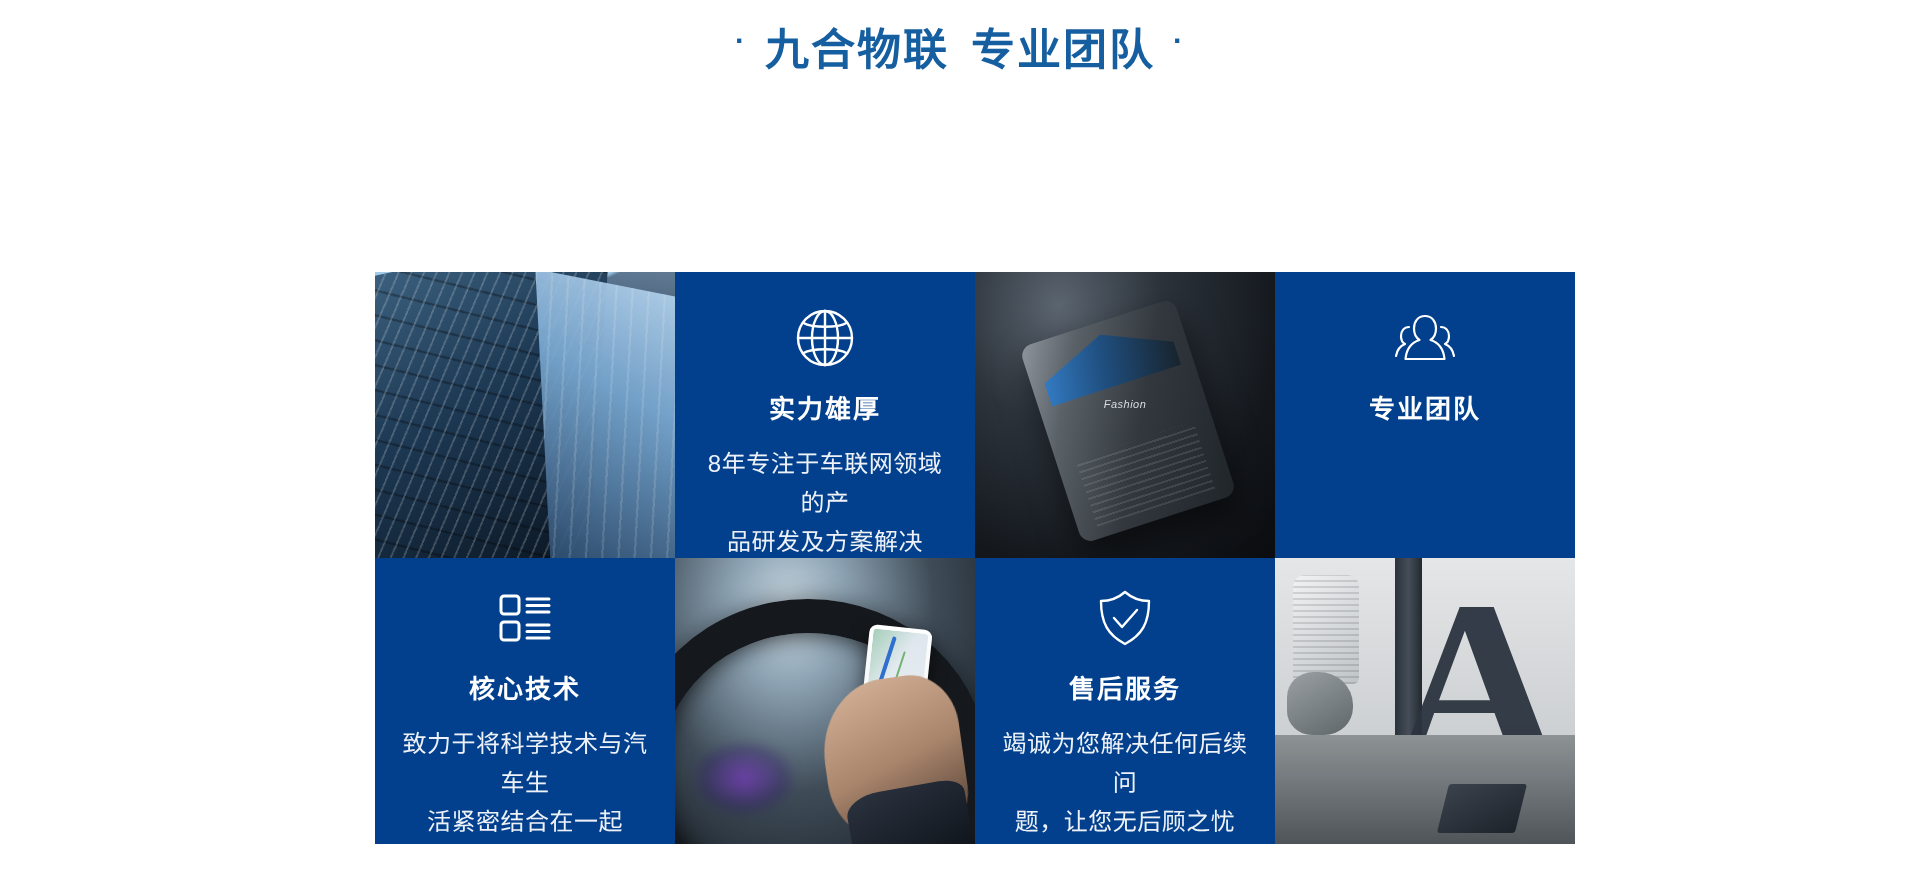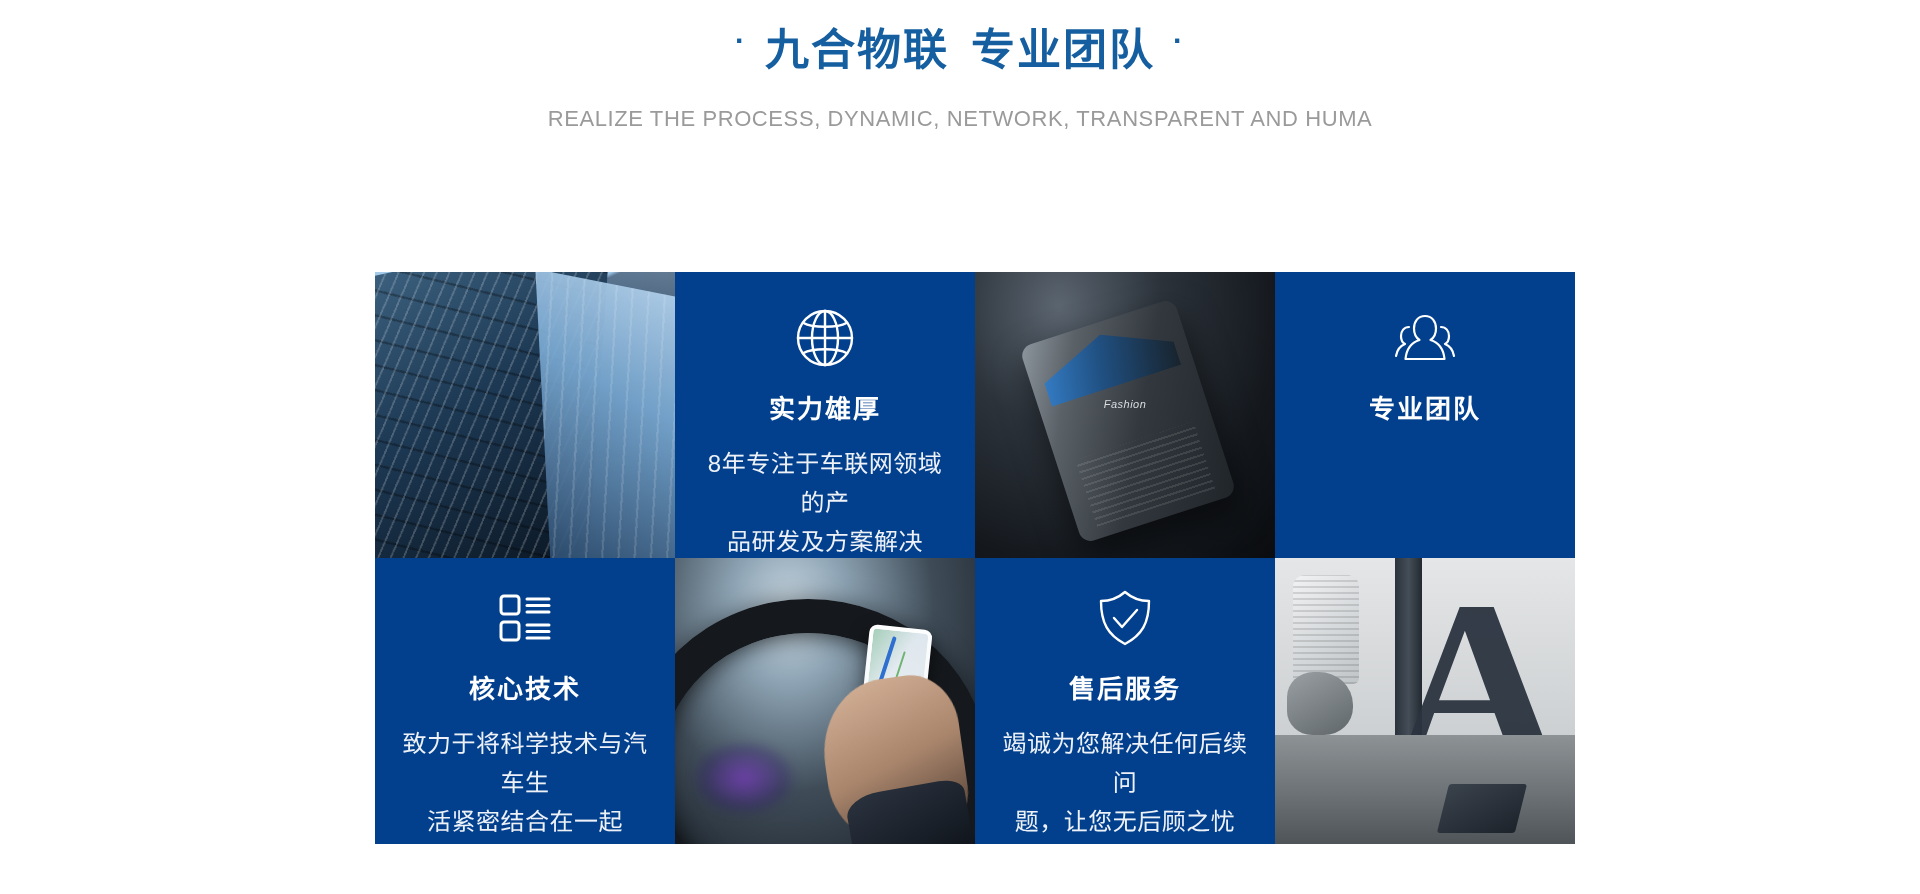--- a/index.html
+++ b/index.html
@@ -356,7 +356,6 @@
     </div>
 
     <div class="subtitle">
-      <span class="line">REALIZE THE PROCESS, DYNAMIC, NETWORK, TRANSPARENT AND HUMA</span>
     </div>
   </div>
 

